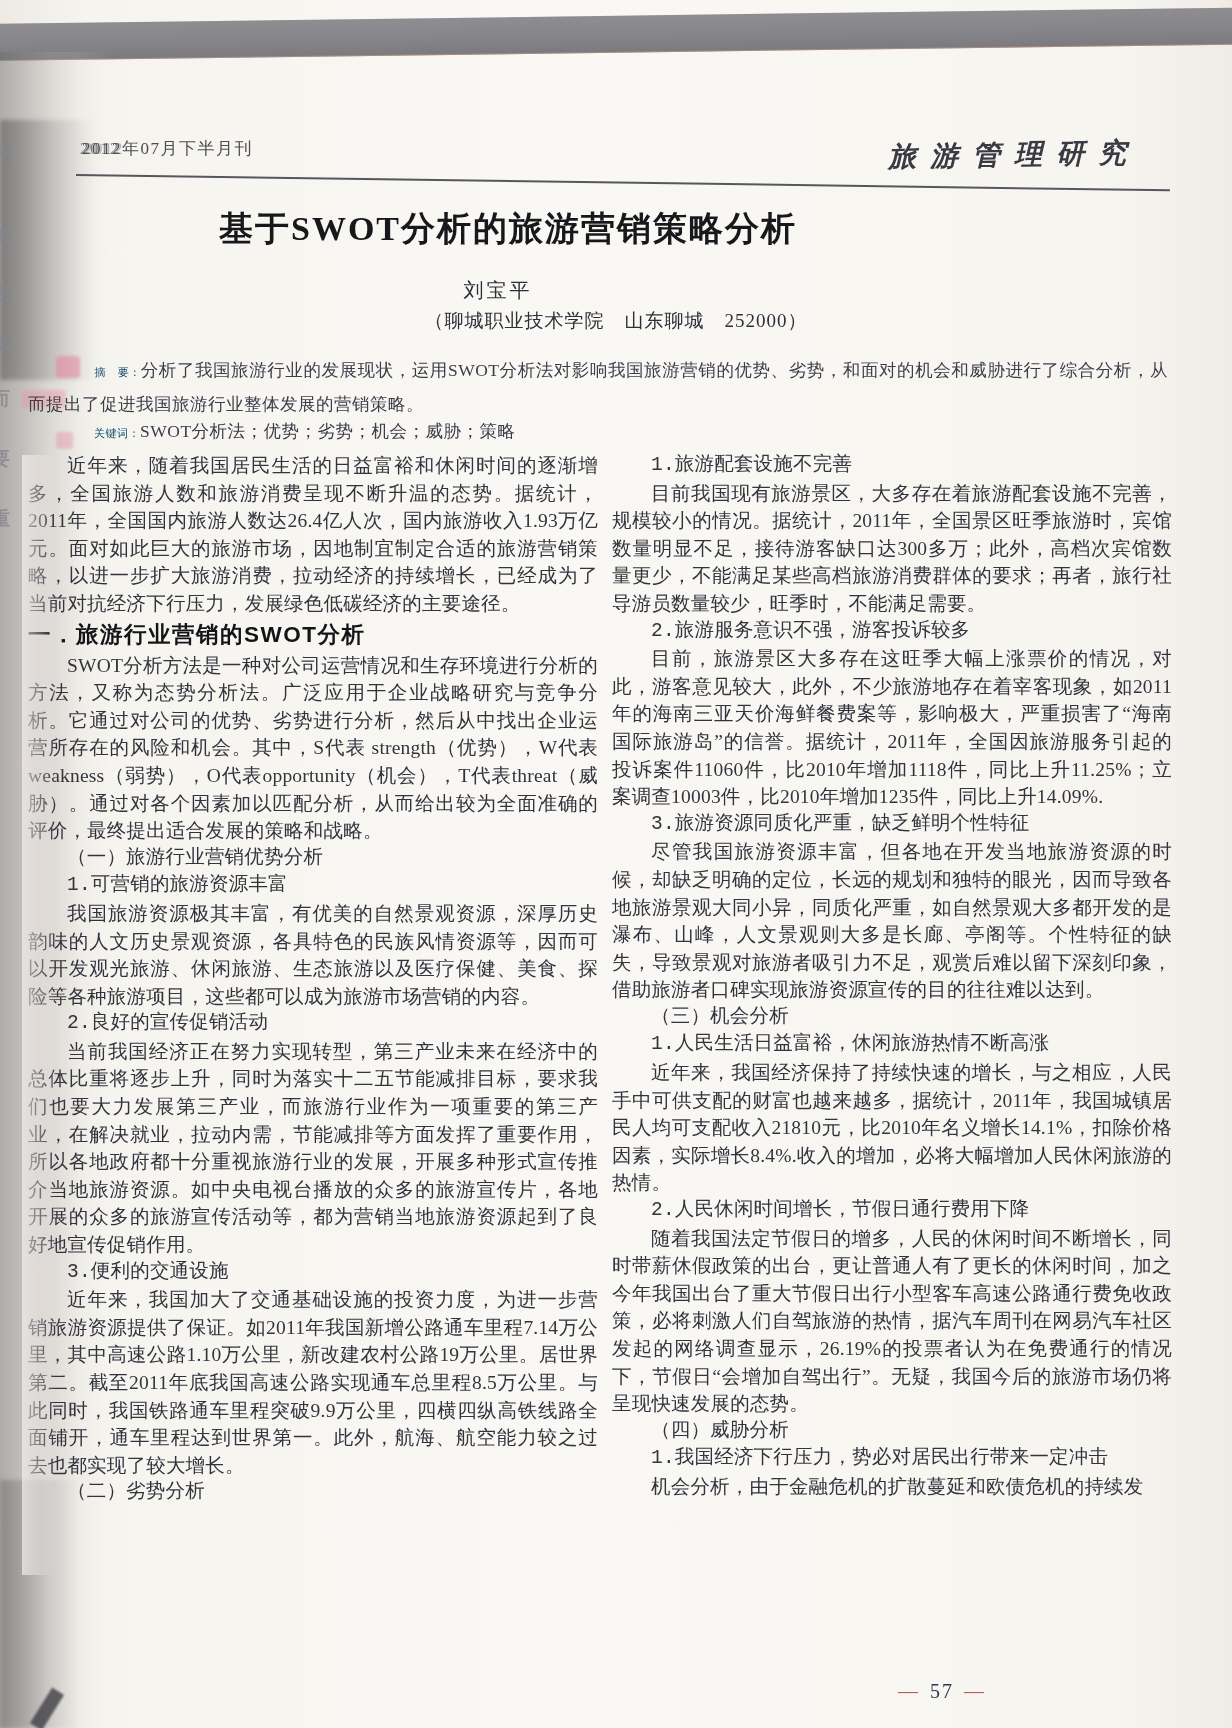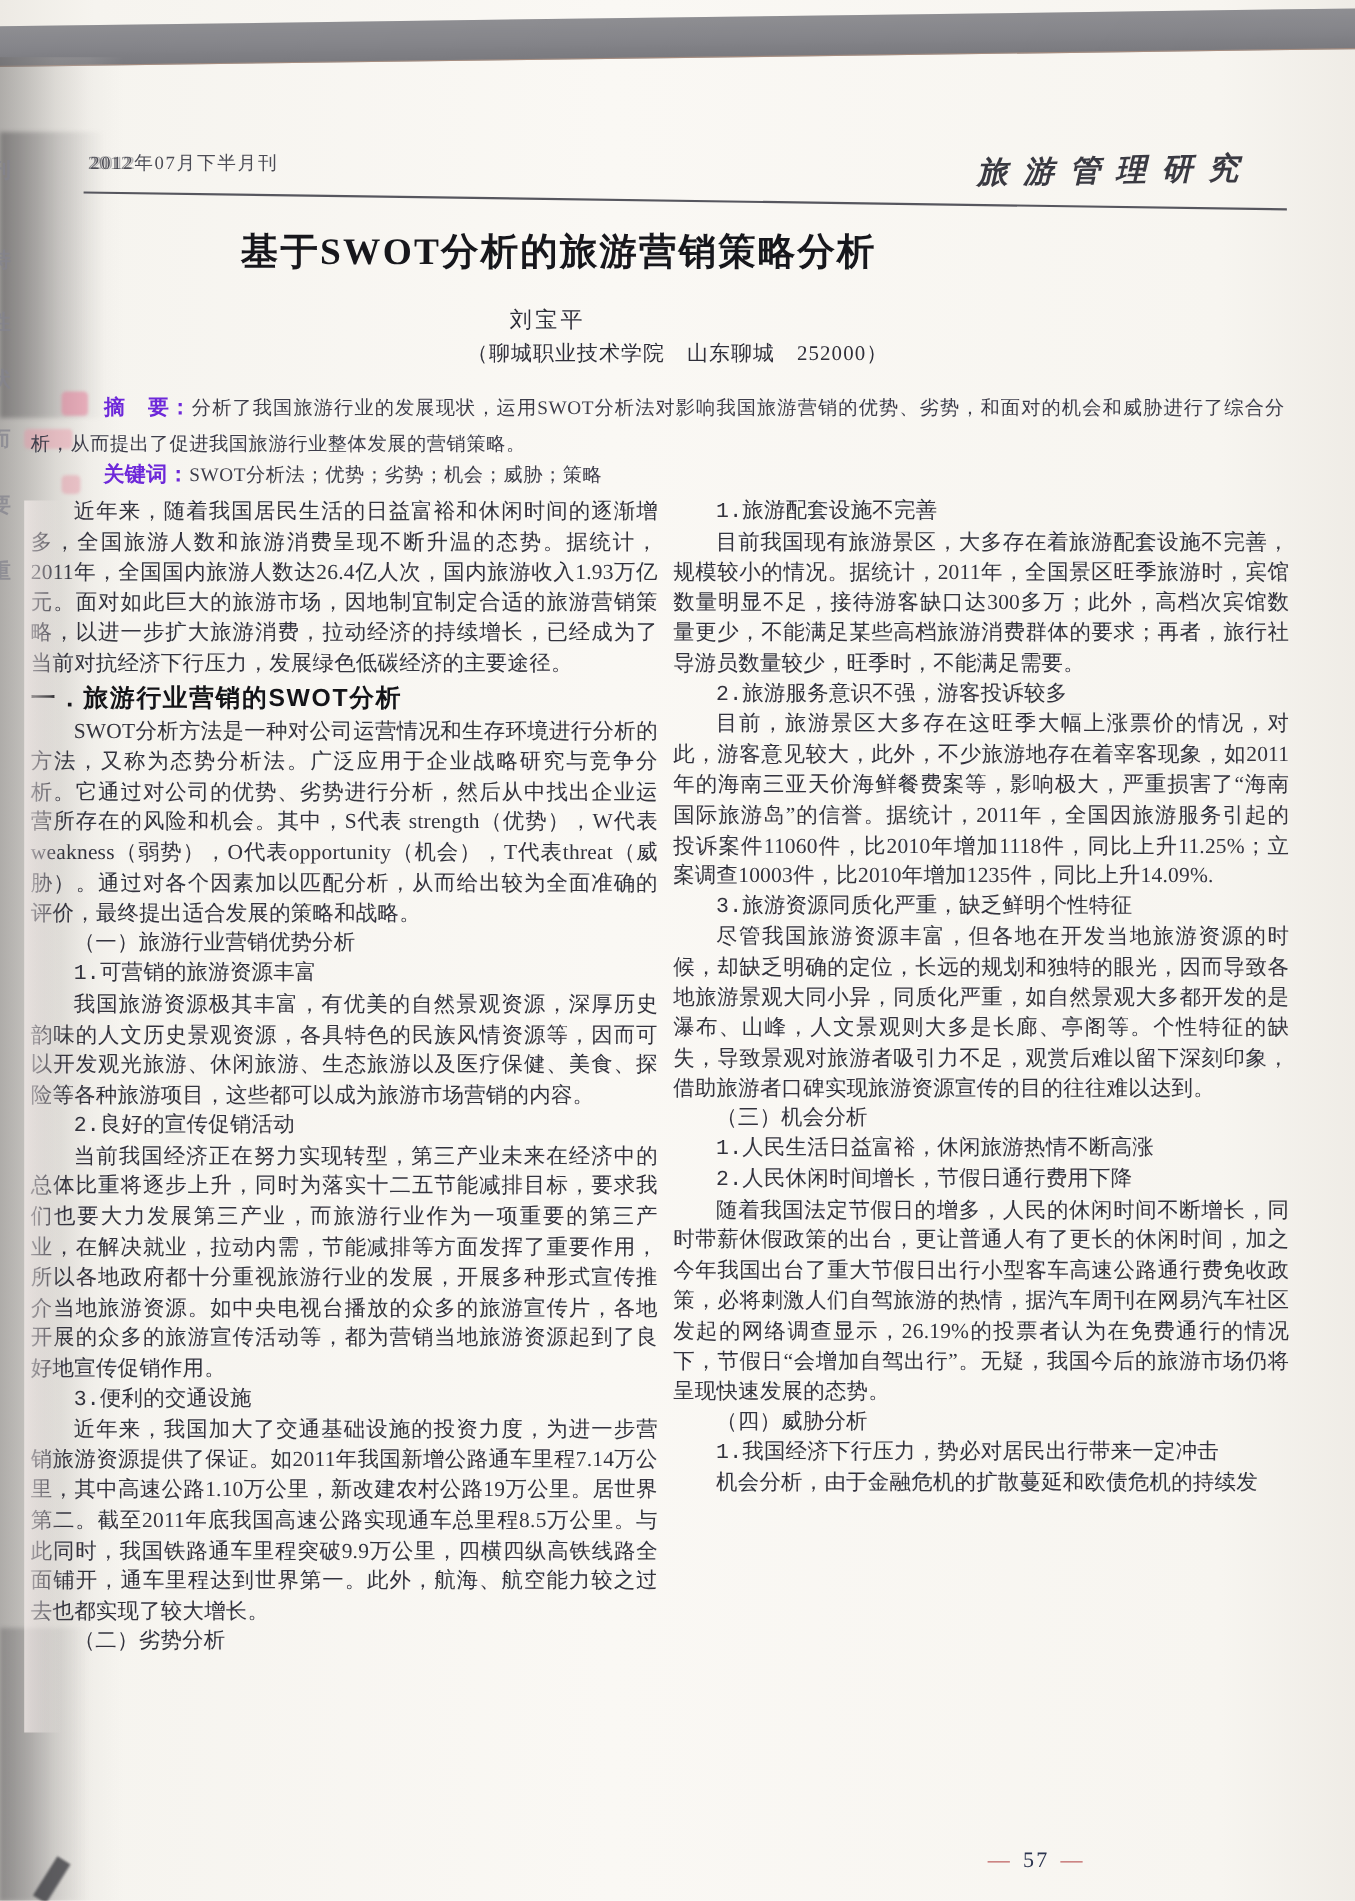--- a/index.html
+++ b/index.html
@@ -84,7 +84,7 @@
     position:absolute;left:28px;top:416px;width:1140px;
     font-size:17.5px;line-height:30px;color:#3d3d4a;padding-left:66px;letter-spacing:0.5px;
   }
-  .lbl{font-weight:bold;color:#6d28d9;font-family:"Liberation Sans","DejaVu Sans",sans-serif;font-size:19px;}
+  .lbl{font-weight:normal;color:#0c4a6e;font-family:"Liberation Sans","DejaVu Sans",sans-serif;font-size:11px;}
   
   .col{
     position:absolute;top:452px;font-size:19.5px;line-height:27.6px;

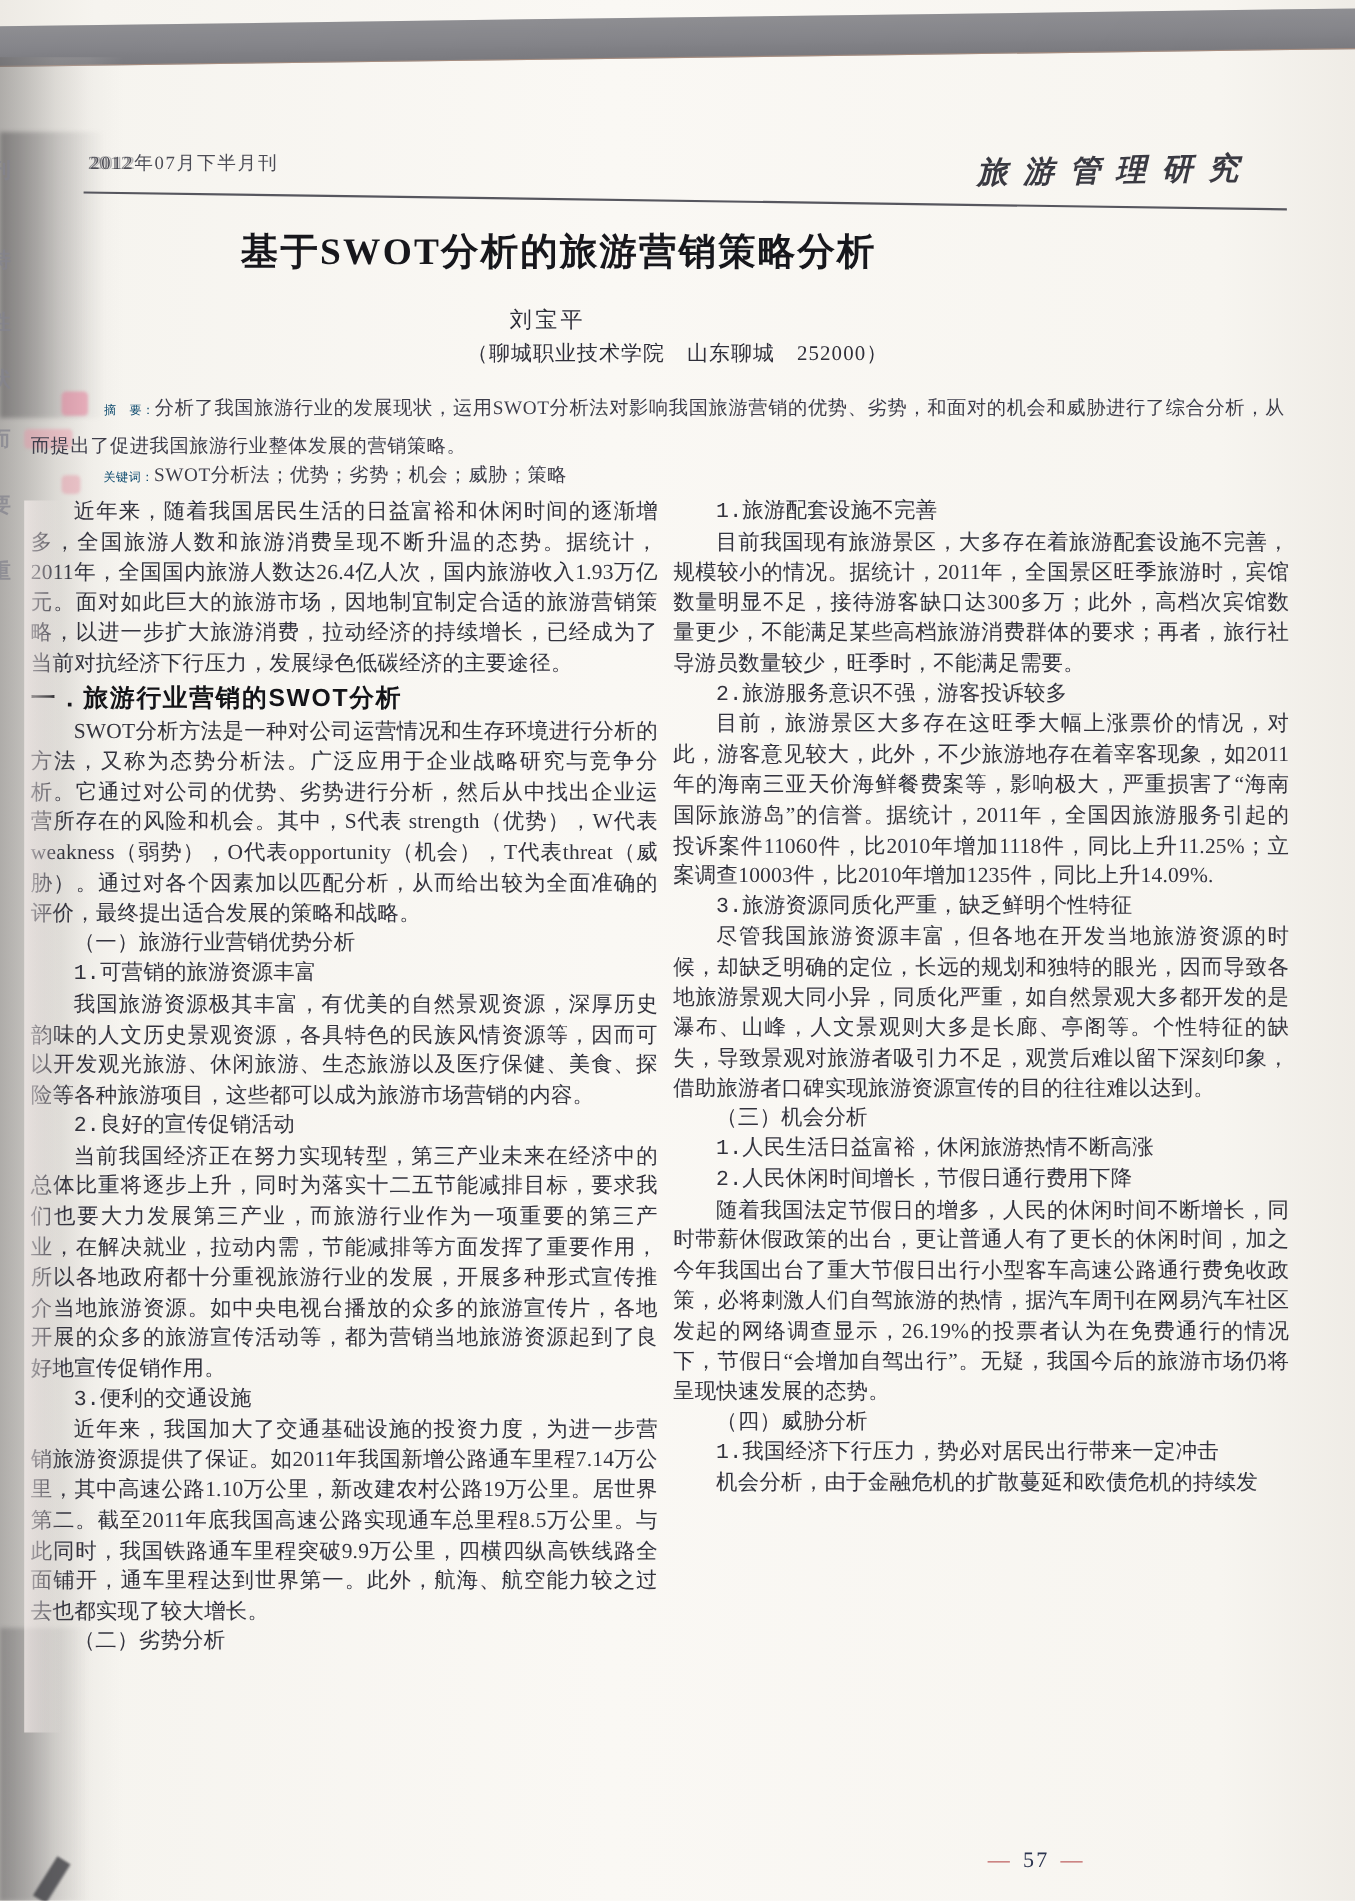--- a/index.html
+++ b/index.html
@@ -161,6 +161,7 @@
     <div class="blk p">尽管我国旅游资源丰富，但各地在开发当地旅游资源的时候，却缺乏明确的定位，长远的规划和独特的眼光，因而导致各地旅游景观大同小异，同质化严重，如自然景观大多都开发的是瀑布、山峰，人文景观则大多是长廊、亭阁等。个性特征的缺失，导致景观对旅游者吸引力不足，观赏后难以留下深刻印象，借助旅游者口碑实现旅游资源宣传的目的往往难以达到。</div>
     <div class="blk h2">（三）机会分析</div>
     <div class="blk h3">1.人民生活日益富裕，休闲旅游热情不断高涨</div>
+    <div class="blk p">近年来，我国经济保持了持续快速的增长，与之相应，人民手中可供支配的财富也越来越多，据统计，2011年，我国城镇居民人均可支配收入21810元，比2010年名义增长14.1%，扣除价格因素，实际增长8.4%.收入的增加，必将大幅增加人民休闲旅游的热情。</div>
     <div class="blk h3">2.人民休闲时间增长，节假日通行费用下降</div>
     <div class="blk p">随着我国法定节假日的增多，人民的休闲时间不断增长，同时带薪休假政策的出台，更让普通人有了更长的休闲时间，加之今年我国出台了重大节假日出行小型客车高速公路通行费免收政策，必将刺激人们自驾旅游的热情，据汽车周刊在网易汽车社区发起的网络调查显示，26.19%的投票者认为在免费通行的情况下，节假日“会增加自驾出行”。无疑，我国今后的旅游市场仍将呈现快速发展的态势。</div>
     <div class="blk h2">（四）威胁分析</div>

